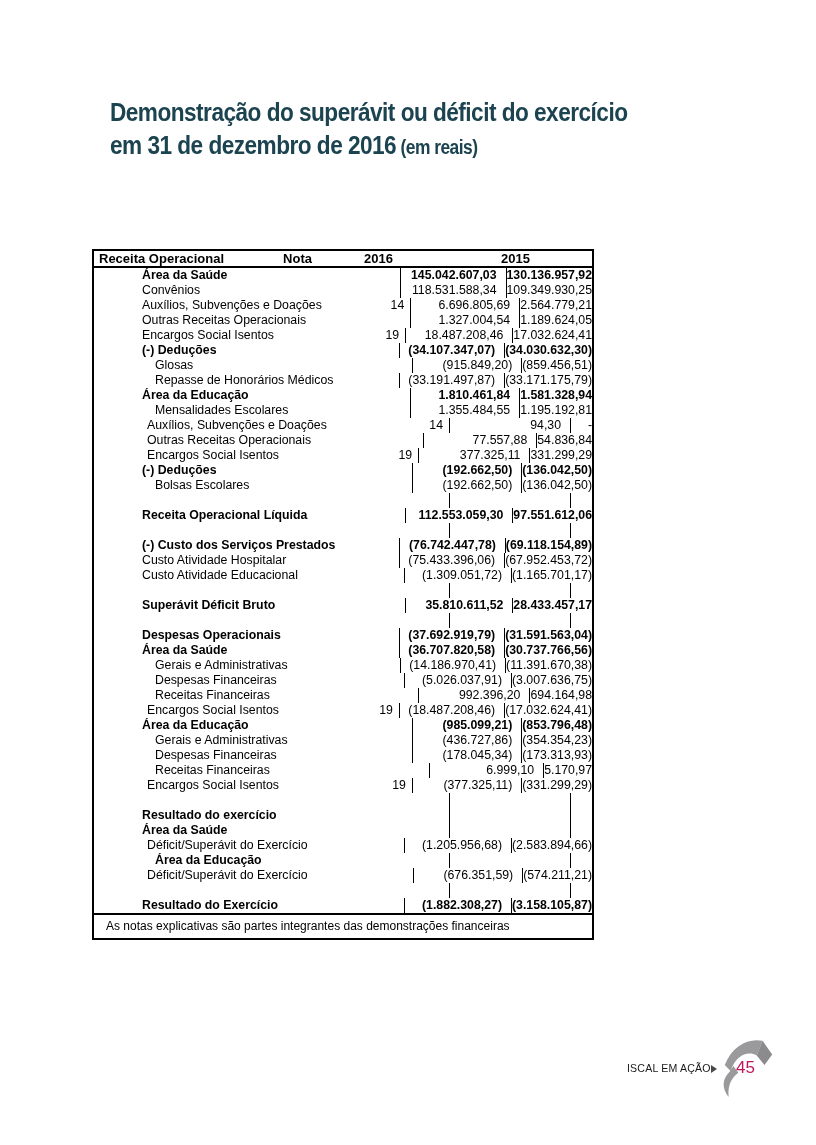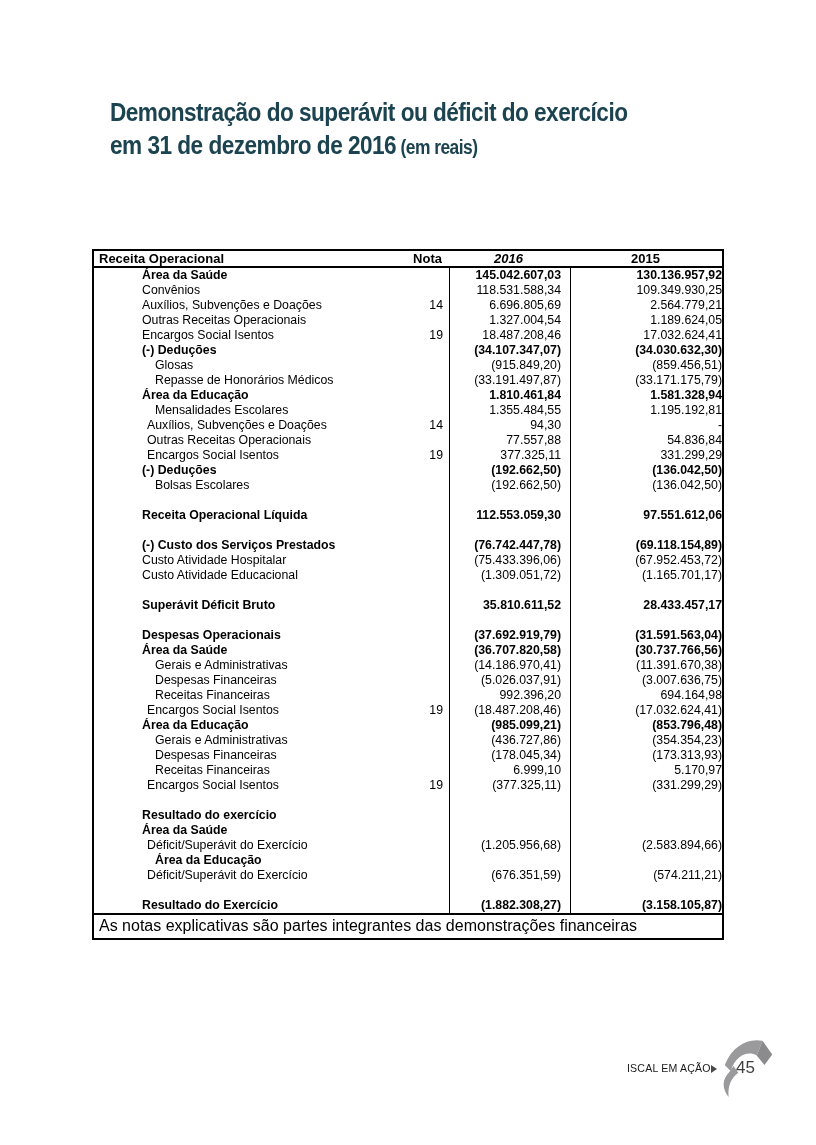--- a/index.html
+++ b/index.html
@@ -29,7 +29,7 @@
   
   .fin-table {
     position: absolute; left: 92px; top: 249px;
-    width: 632px; height: 691px;
+    width: 502px; height: 691px;
     border: 2px solid #000;
     background: #fff;
   }

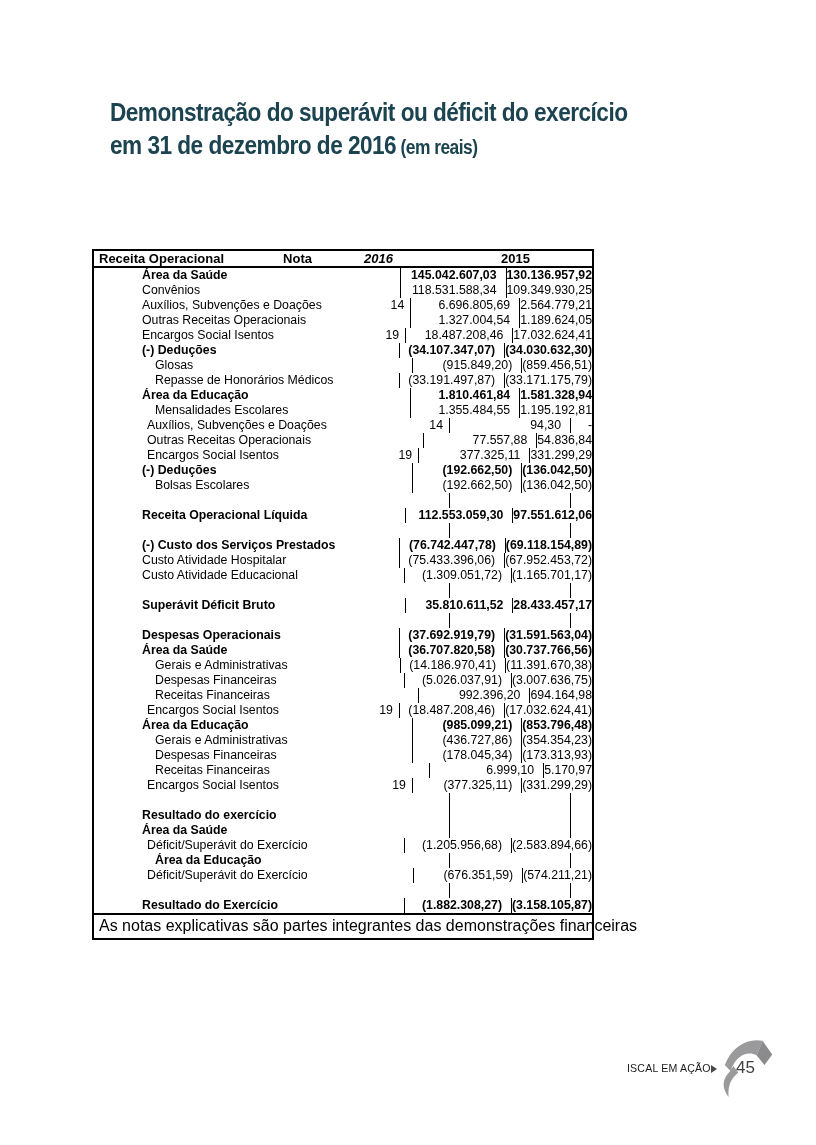--- a/index.html
+++ b/index.html
@@ -41,7 +41,7 @@
   }
   .h-label { flex: 1; padding-left: 5px; }
   .h-nota  { width: 40px; text-align: right; padding-right: 6px; }
-  .h-2016  { width: 121px; text-align: center; font-style: italic; }
+  .h-2016  { width: 121px; text-align: center; }
   .h-2015  { width: 153px; text-align: center; }
 
   .t-body { height: 645px; }

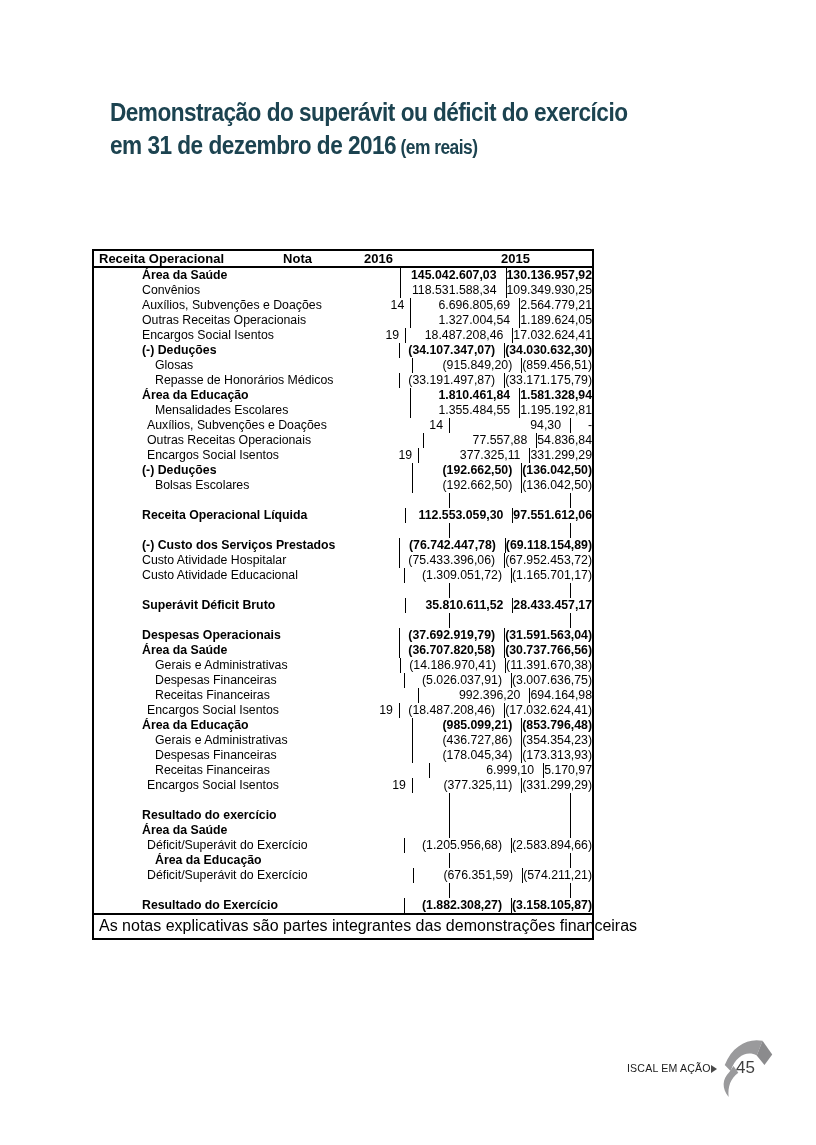--- a/index.html
+++ b/index.html
@@ -76,8 +76,8 @@
     display: flex; align-items: center;
     height: 23px;
     border-top: 2px solid #000;
-    font-size: 16px;
-    padding-left: 5px;
+    font-size: 12px;
+    padding-left: 12px;
     white-space: nowrap;
   }
 

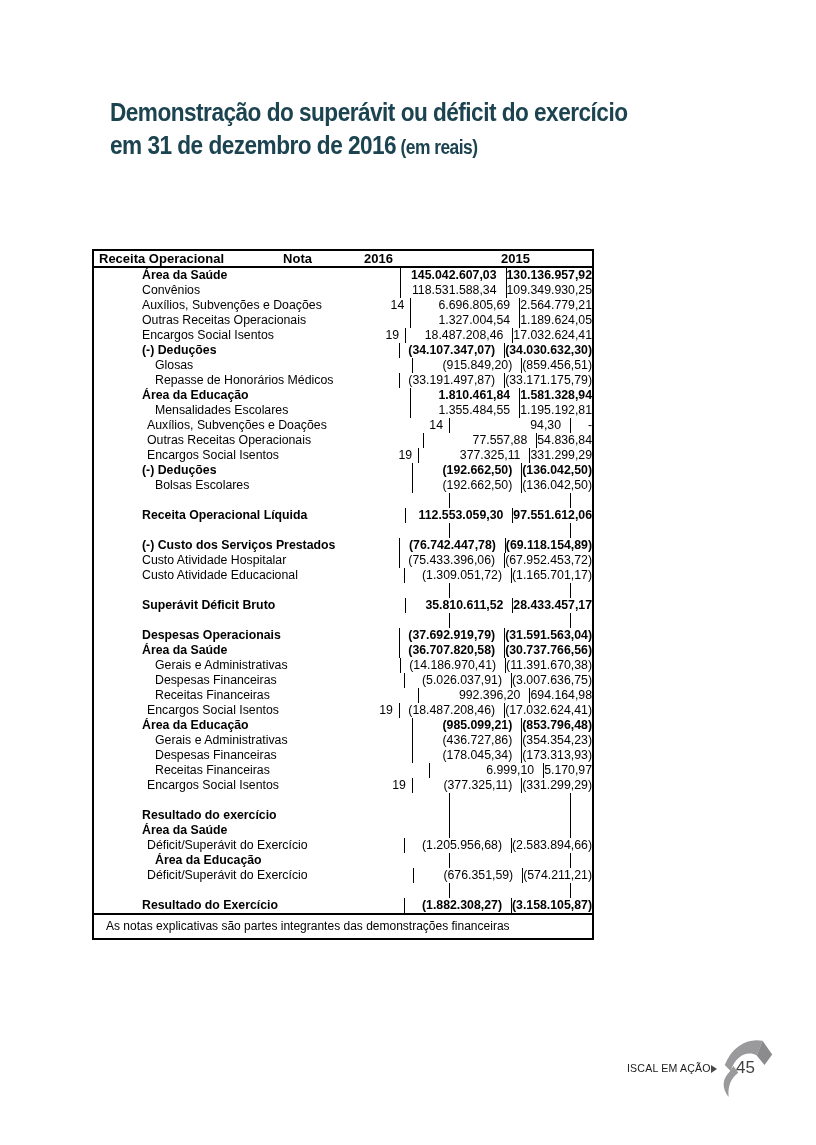--- a/index.html
+++ b/index.html
@@ -99,7 +99,7 @@
   .swoosh { position: absolute; left: 717px; top: 1036px; }
   .page-number {
     position: absolute; left: 736px; top: 1058px;
-    font-size: 17px; color: #404040;
+    font-size: 17px; color: #be185d;
   }
 </style>
 </head>

